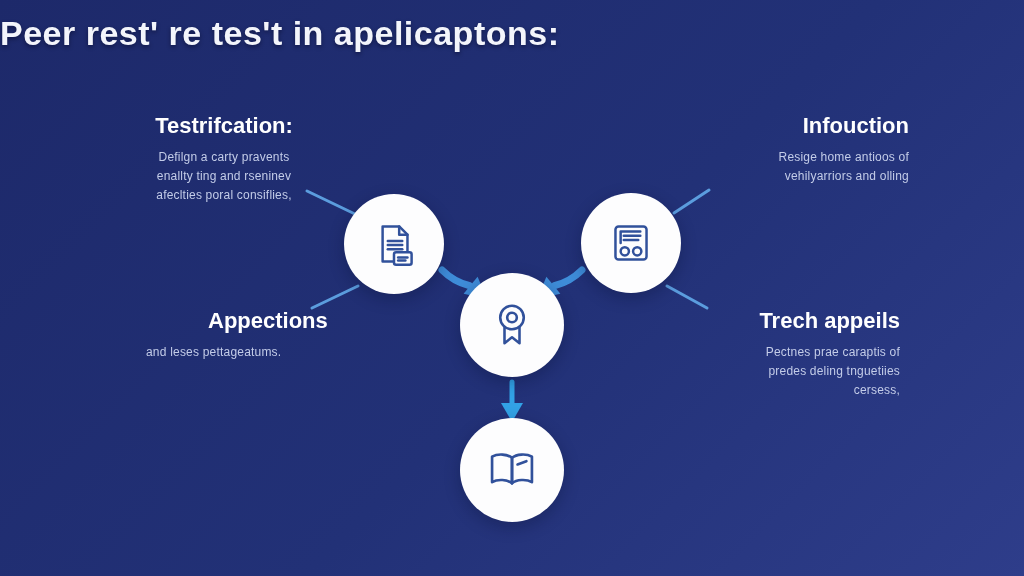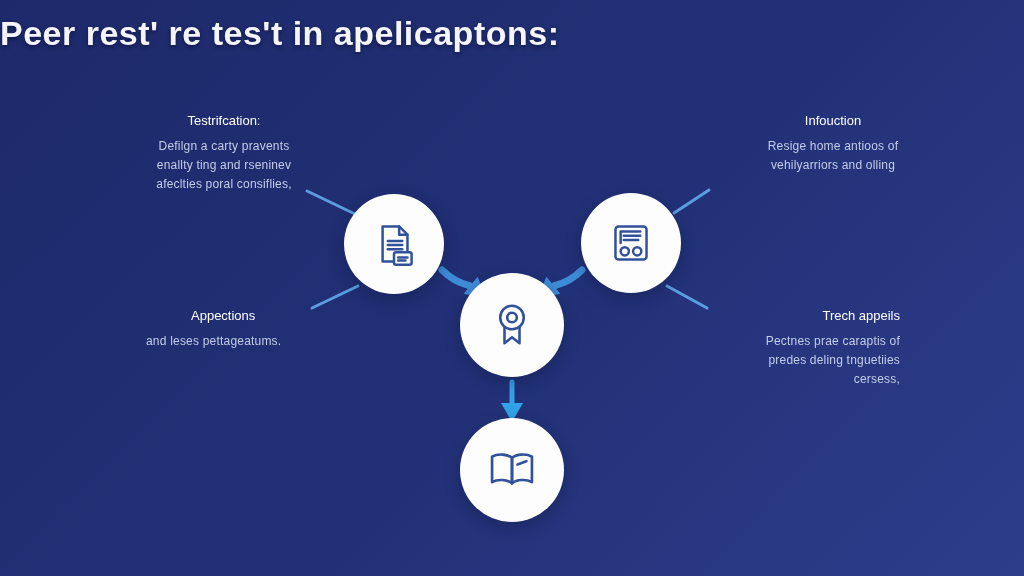--- a/index.html
+++ b/index.html
@@ -14,7 +14,7 @@
     text-shadow:0 2px 4px rgba(0,0,25,.45);
   }
   .block{position:absolute;color:#c3cce8;}
-  .block .heading{color:#ffffff;font-size:13px;font-weight:400;margin:0 0 9px 0;}
+  .block .heading{color:#ffffff;font-size:22px;font-weight:700;margin:0 0 9px 0;}
   .block .line{font-size:12px;line-height:19px;letter-spacing:.2px;}
   #block-tl{left:116px;top:113px;width:216px;text-align:center;}
   #block-bl{left:146px;top:308px;width:170px;text-align:left;}

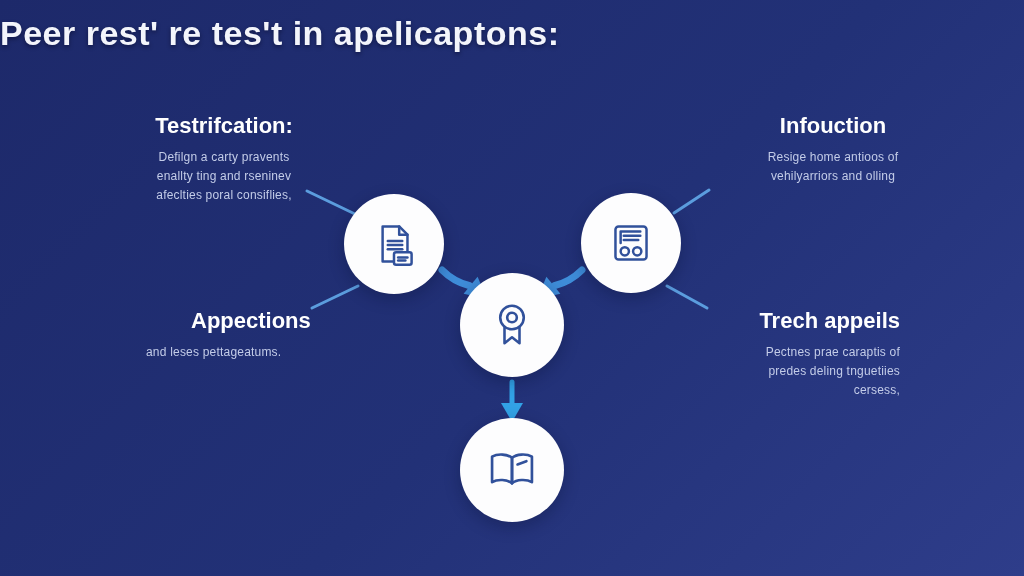--- a/index.html
+++ b/index.html
@@ -19,7 +19,7 @@
   #block-tl{left:116px;top:113px;width:216px;text-align:center;}
   #block-bl{left:146px;top:308px;width:170px;text-align:left;}
   #block-bl .heading{margin-left:45px;}
-  #block-tr{left:727px;top:113px;width:212px;text-align:center;}
+  #block-tr{left:697px;top:113px;width:212px;text-align:right;}
   #block-br{left:725px;top:308px;width:175px;text-align:right;}
   .overlay{position:absolute;left:0;top:0;width:1024px;height:576px;}
   .circle{

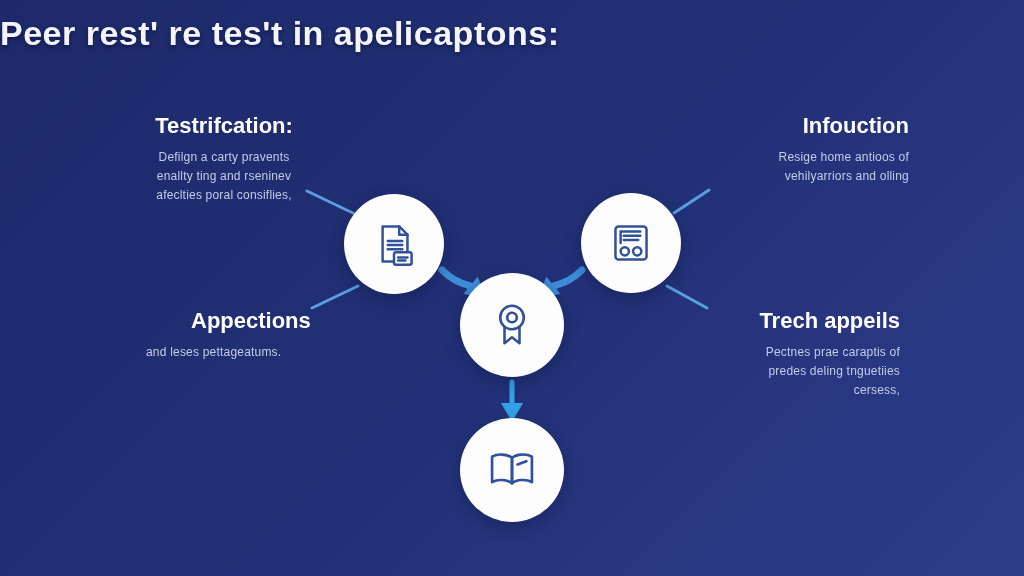--- a/index.html
+++ b/index.html
@@ -18,7 +18,7 @@
   .block .line{font-size:12px;line-height:19px;letter-spacing:.2px;}
   #block-tl{left:116px;top:113px;width:216px;text-align:center;}
   #block-bl{left:146px;top:308px;width:170px;text-align:left;}
-  #block-bl .heading{margin-left:45px;}
+  #block-bl .heading{margin-left:62px;}
   #block-tr{left:697px;top:113px;width:212px;text-align:right;}
   #block-br{left:725px;top:308px;width:175px;text-align:right;}
   .overlay{position:absolute;left:0;top:0;width:1024px;height:576px;}

